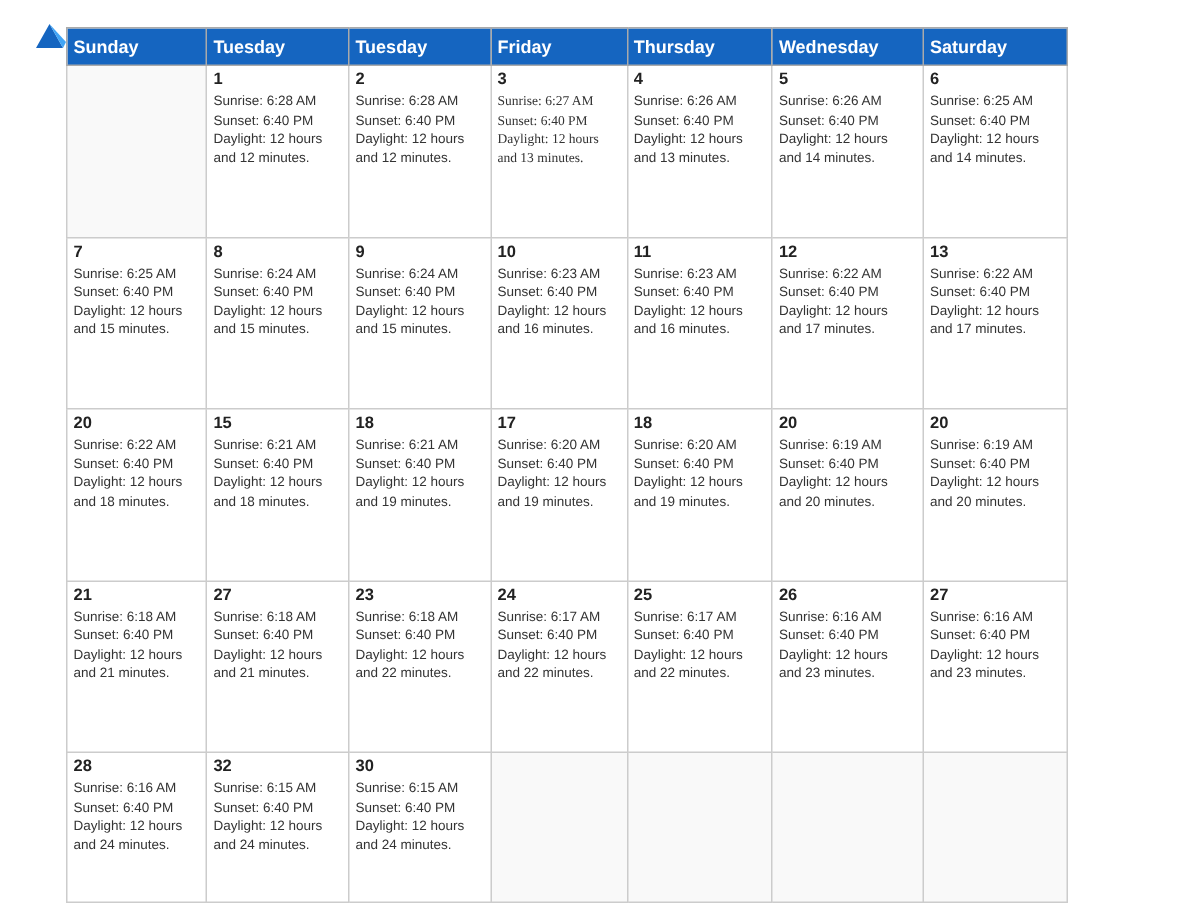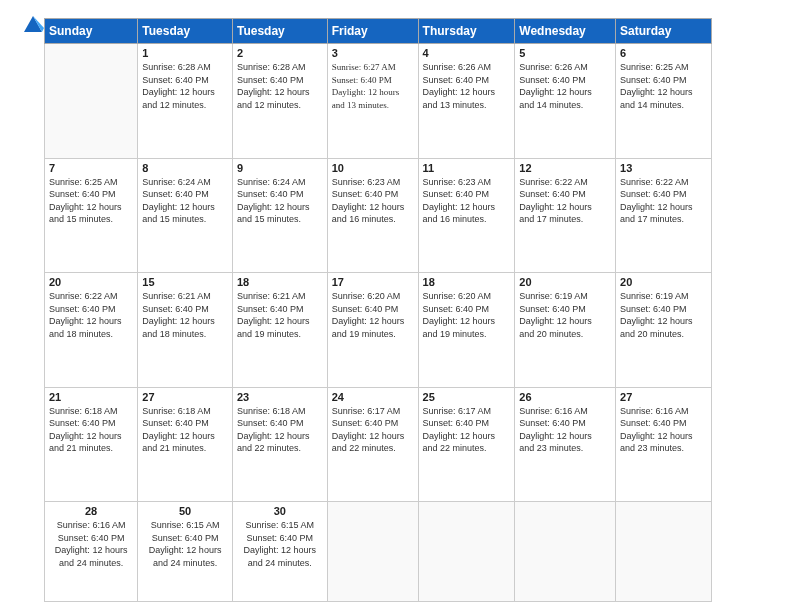--- a/index.html
+++ b/index.html
@@ -93,7 +93,6 @@
     }
     tbody tr:last-child td {
       height: 70px;
-      text-align: center;
     }
   </style>
 </head>

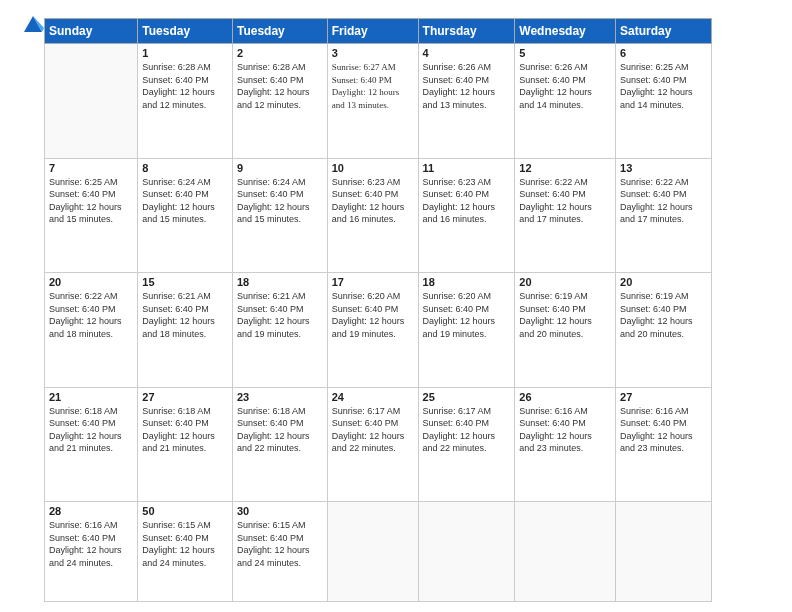--- a/index.html
+++ b/index.html
@@ -340,7 +340,7 @@
 and 24 minutes.</div>
           </td>
           <td>
-            <span class="day-num">50</span>
+            <span class="day-num">32</span>
             <div class="day-info" style="white-space: pre-line;">Sunrise: 6:15 AM
 Sunset: 6:40 PM
 Daylight: 12 hours

